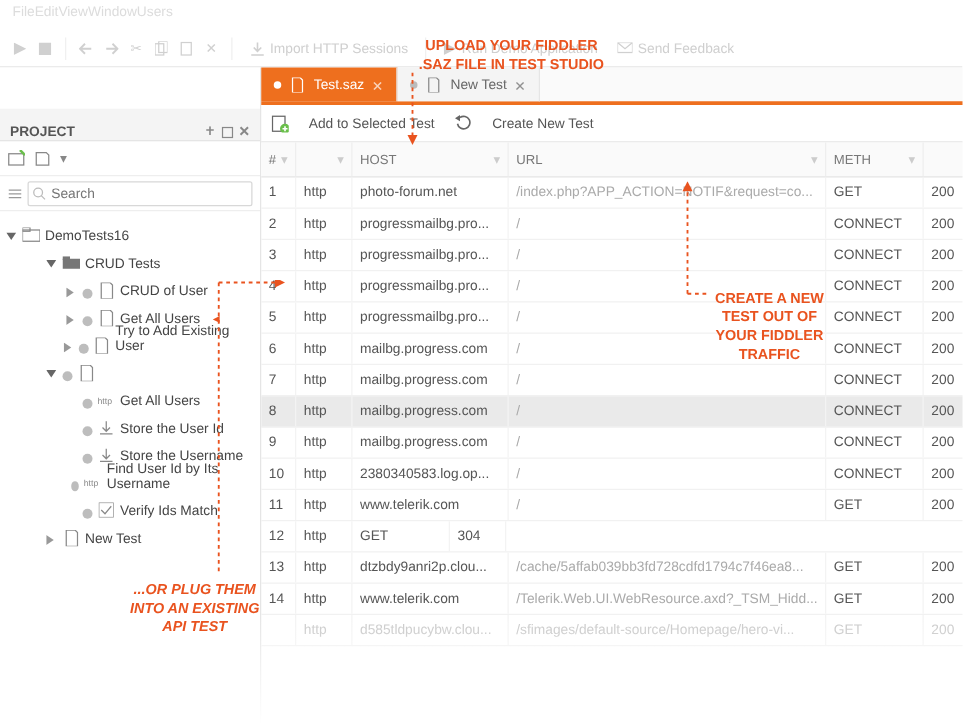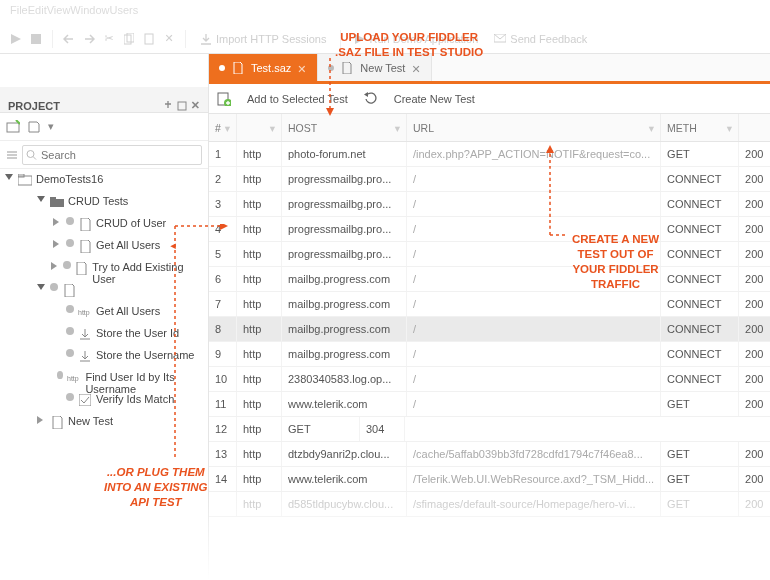--- a/index.html
+++ b/index.html
@@ -21,7 +21,7 @@
 .search-row .search-wrap { position:relative; flex:1;}
 .search-row .mag { position:absolute; left:4px; top:50%; transform:translateY(-50%); color:#bbb;}
 .tree { flex:1; overflow:auto; padding:4px 0 4px 4px;}
-.node { display:flex; align-items:flex-start; height:22px; padding-right:4px; gap:4px; cursor:default;}
+.node { display:flex; align-items:flex-end; height:22px; padding-right:4px; gap:4px; cursor:default;}
 .ind { display:inline-block; }
 .tw { width:10px; height:10px; display:inline-flex; align-items:center; justify-content:center;}
 .tw svg{width:8px;height:8px;}

